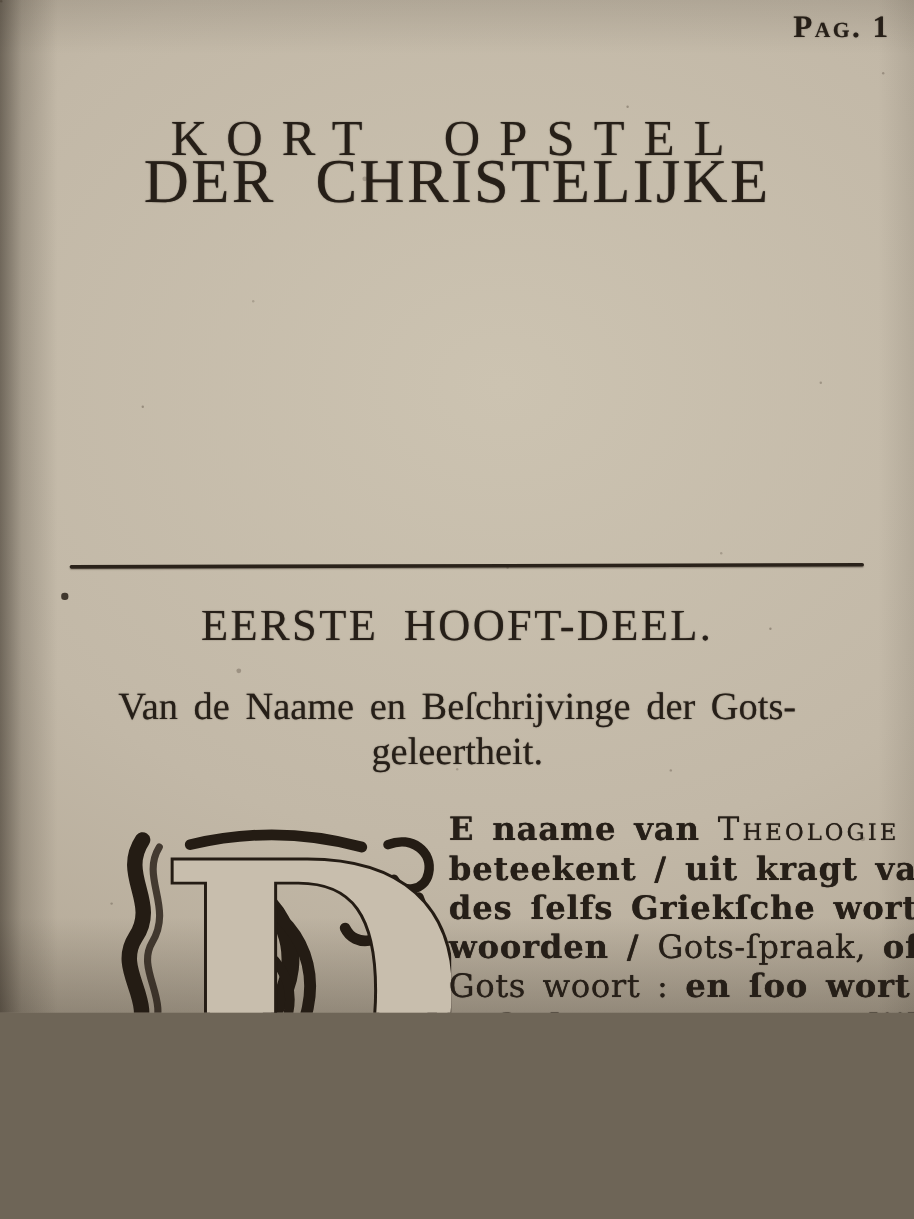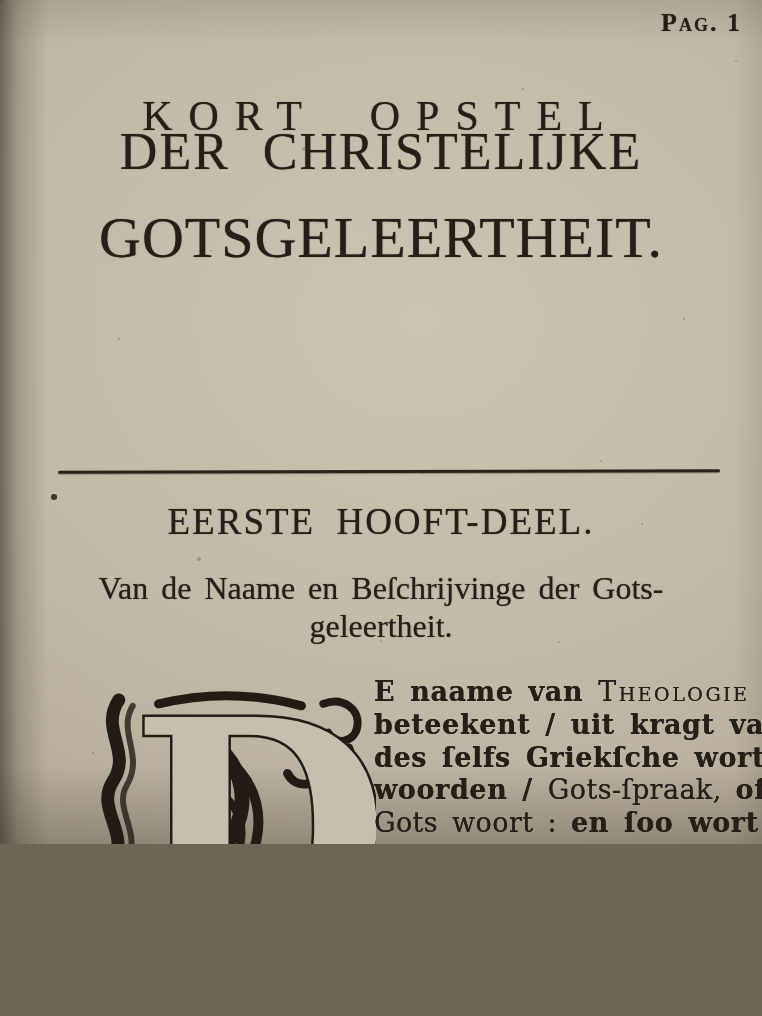--- a/index.html
+++ b/index.html
@@ -70,7 +70,6 @@
 
   <div class="line t-kort">KORT OPSTEL</div>
   <div class="line t-der">DER CHRISTELIJKE</div>
-  <div class="line t-gots">GOTSGELEERTHEIT.</div>
 
 
   <div class="rule"></div>

